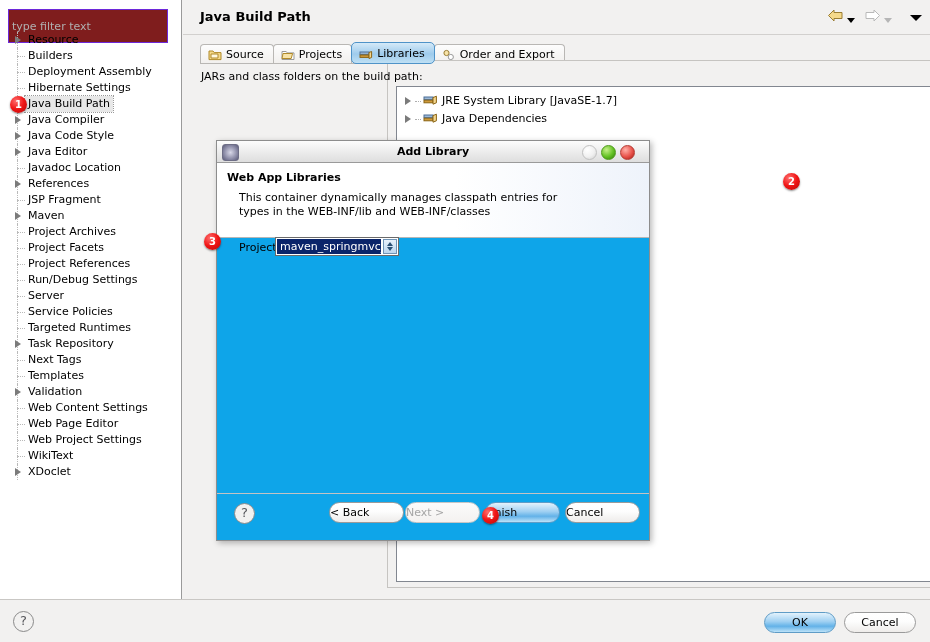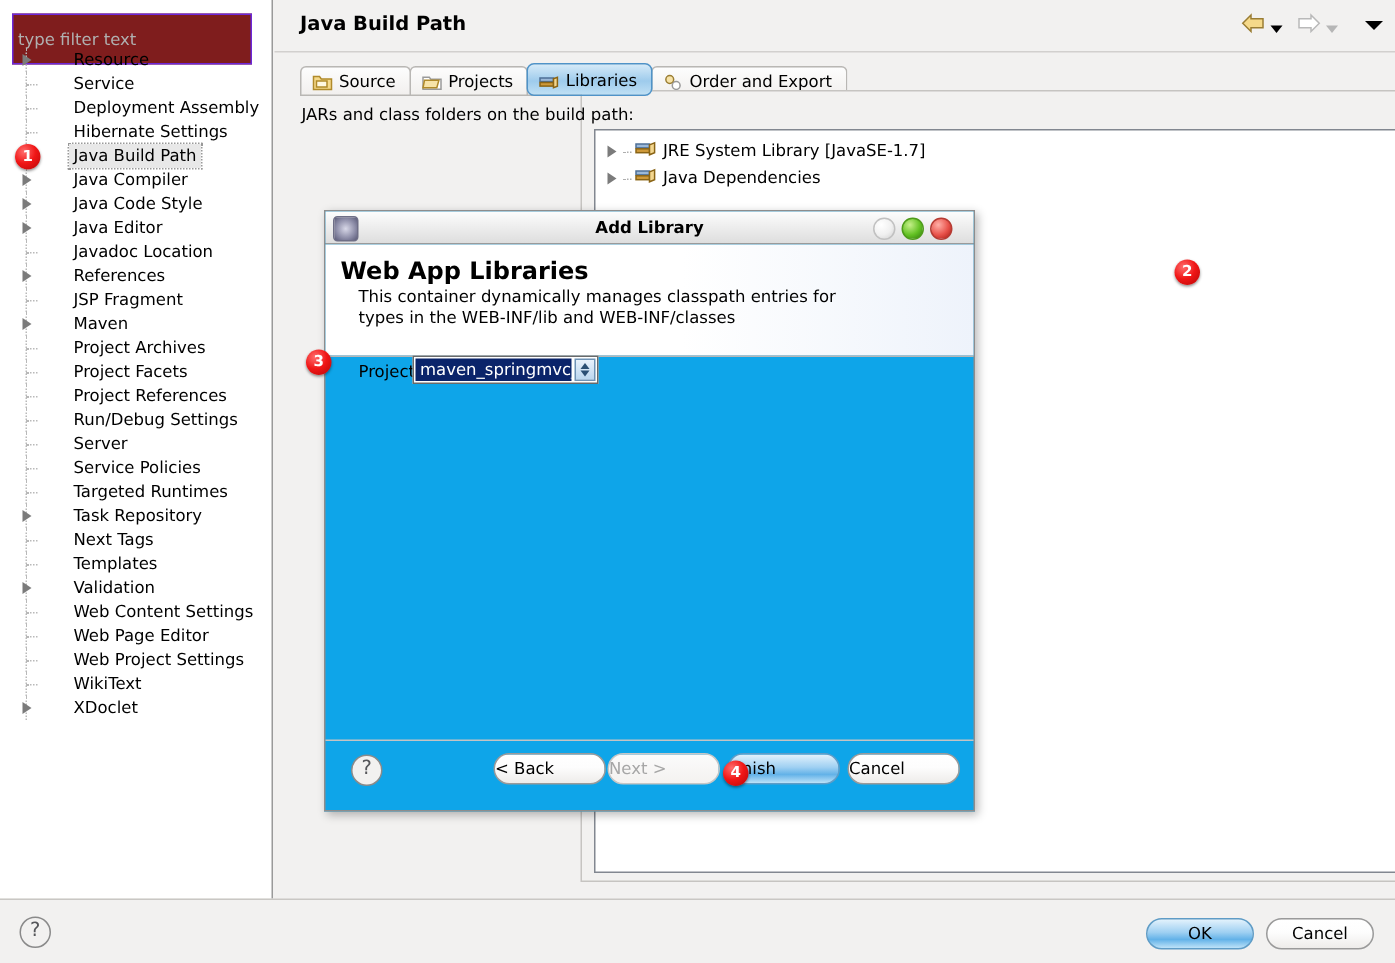--- a/index.html
+++ b/index.html
@@ -39,7 +39,7 @@
     position: relative;
     height: 16px;
     line-height: 16px;
-    padding-left: 49px;
+    padding-left: 28px;
     white-space: nowrap;
     font-size: 11px;
     color: #000;

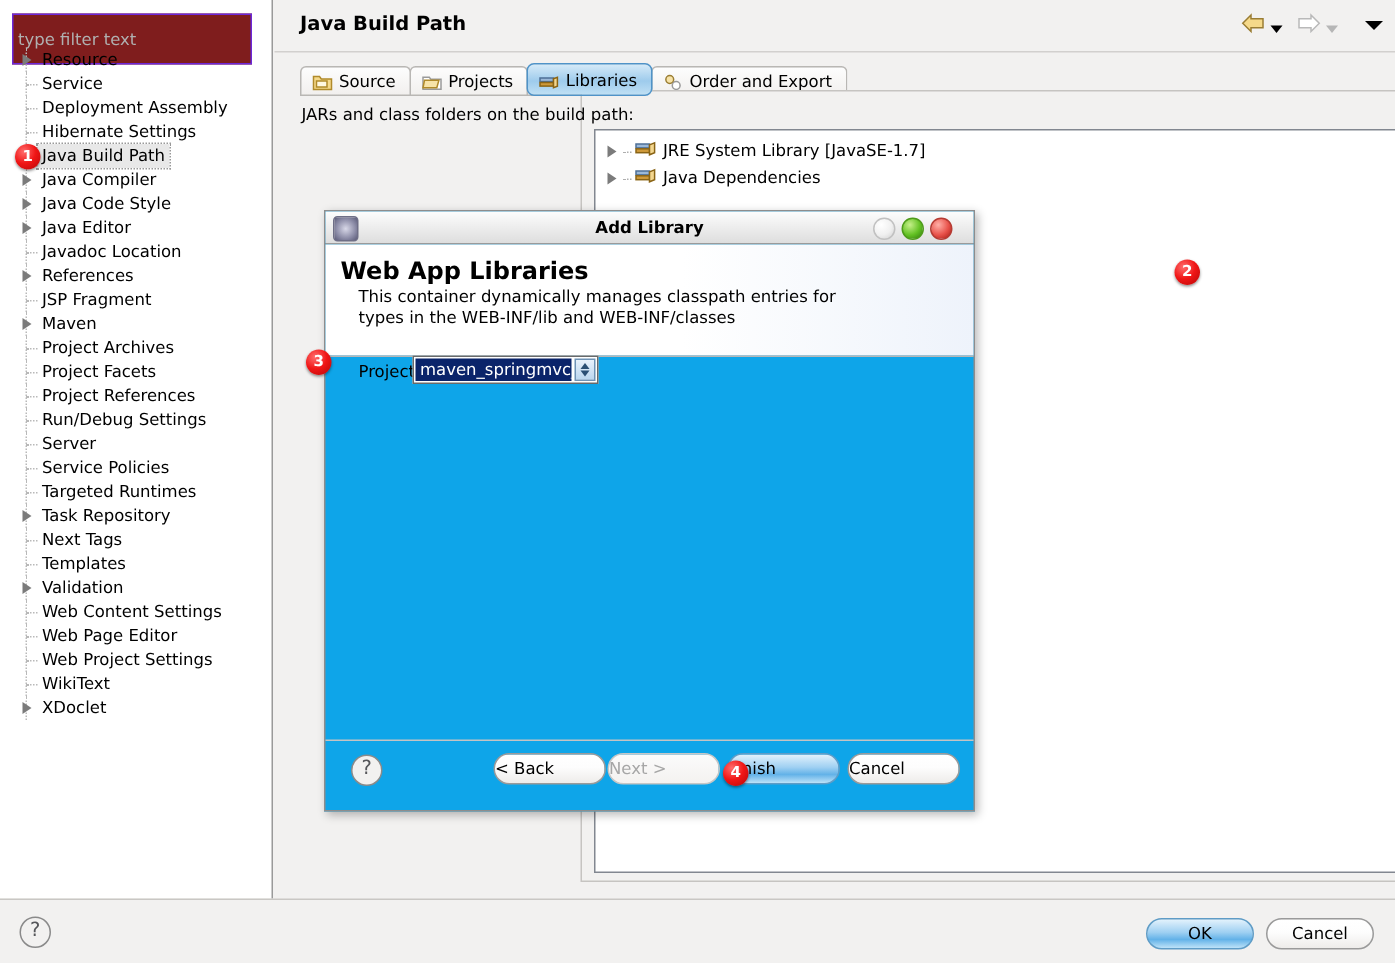--- a/index.html
+++ b/index.html
@@ -274,7 +274,7 @@
     <input id="filter-box" type="text" placeholder="type filter text" style="">
     <div id="tree">
         <div class="tnode"><span class="guide"></span><span class="arrow"></span><span class="lbl">Resource</span></div>
-        <div class="tnode"><span class="guide"></span><span class="dash"></span><span class="lbl">Service</span></div>
+        <div class="tnode"><span class="guide"></span><span class="dash"></span><span class="lbl">Builders</span></div>
         <div class="tnode"><span class="guide"></span><span class="dash"></span><span class="lbl">Deployment Assembly</span></div>
         <div class="tnode"><span class="guide"></span><span class="dash"></span><span class="lbl">Hibernate Settings</span></div>
         <div class="tnode selected"><span class="guide"></span><span class="dash"></span><span class="lbl">Java Build Path</span></div>

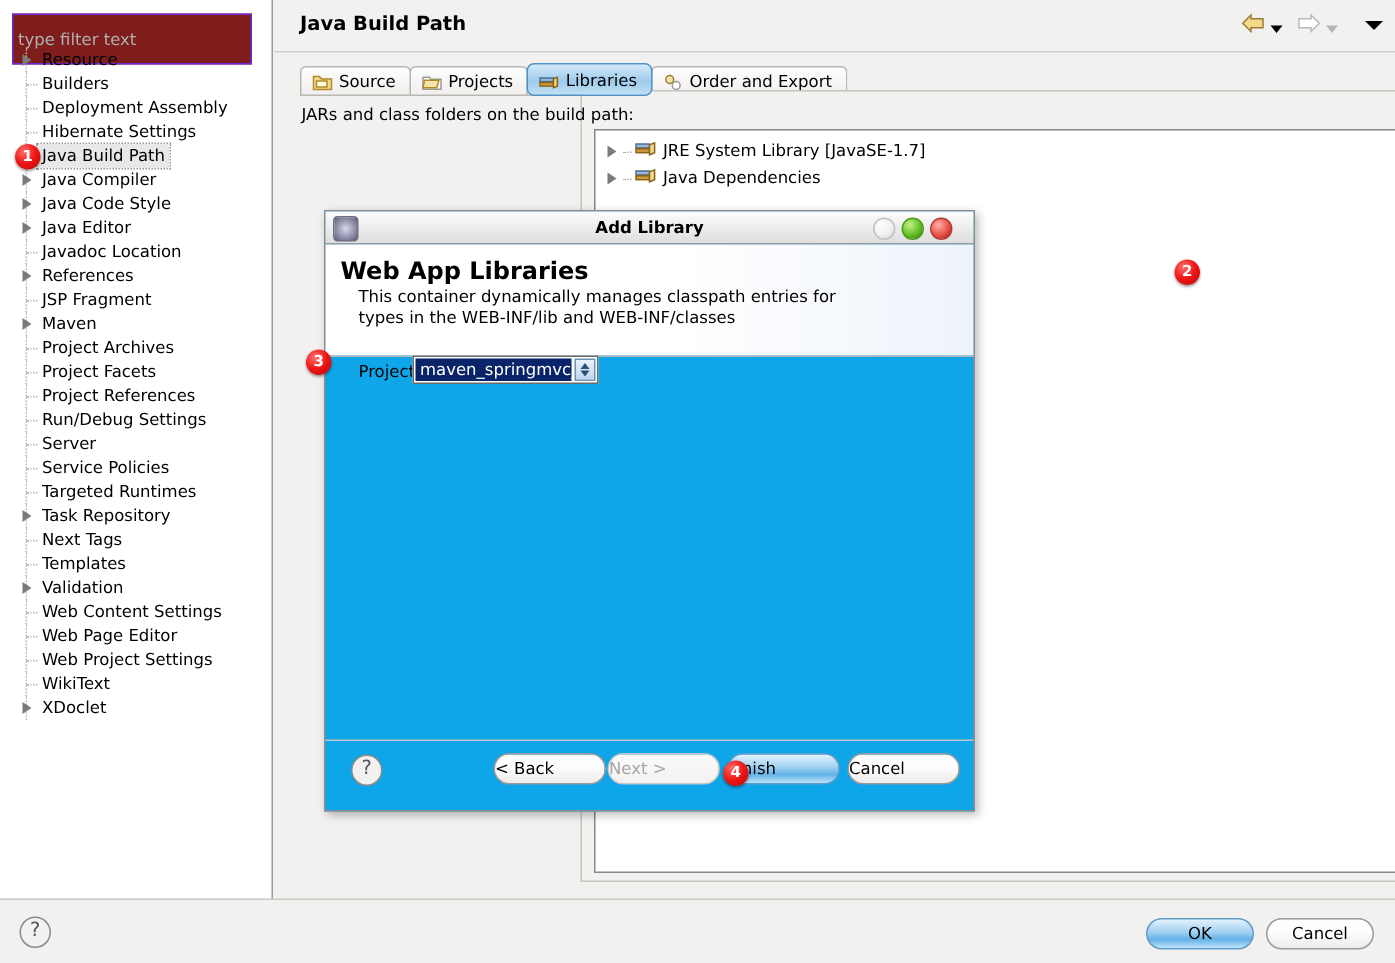--- a/index.html
+++ b/index.html
@@ -195,7 +195,7 @@
     background: linear-gradient(to right,#ffffff 0%,#ffffff 55%,#eef3fb 100%);
     border-bottom: 1px solid #b6b6b6;
   }
-  #dlg-h-title { position:absolute; left:10px; top:8px; font-weight:bold; font-size:16px; }
+  #dlg-h-title { position:absolute; left:10px; top:8px; font-weight:bold; font-size:11px; }
   #dlg-h-desc { position:absolute; left:22px; top:28px; font-size:11px; line-height:14px; color:#000; }
   #proj-row { position:absolute; left:0; top:96px; width:100%; height:22px; }
   #proj-label { position:absolute; left:22px; top:4px; font-size:11px; }

